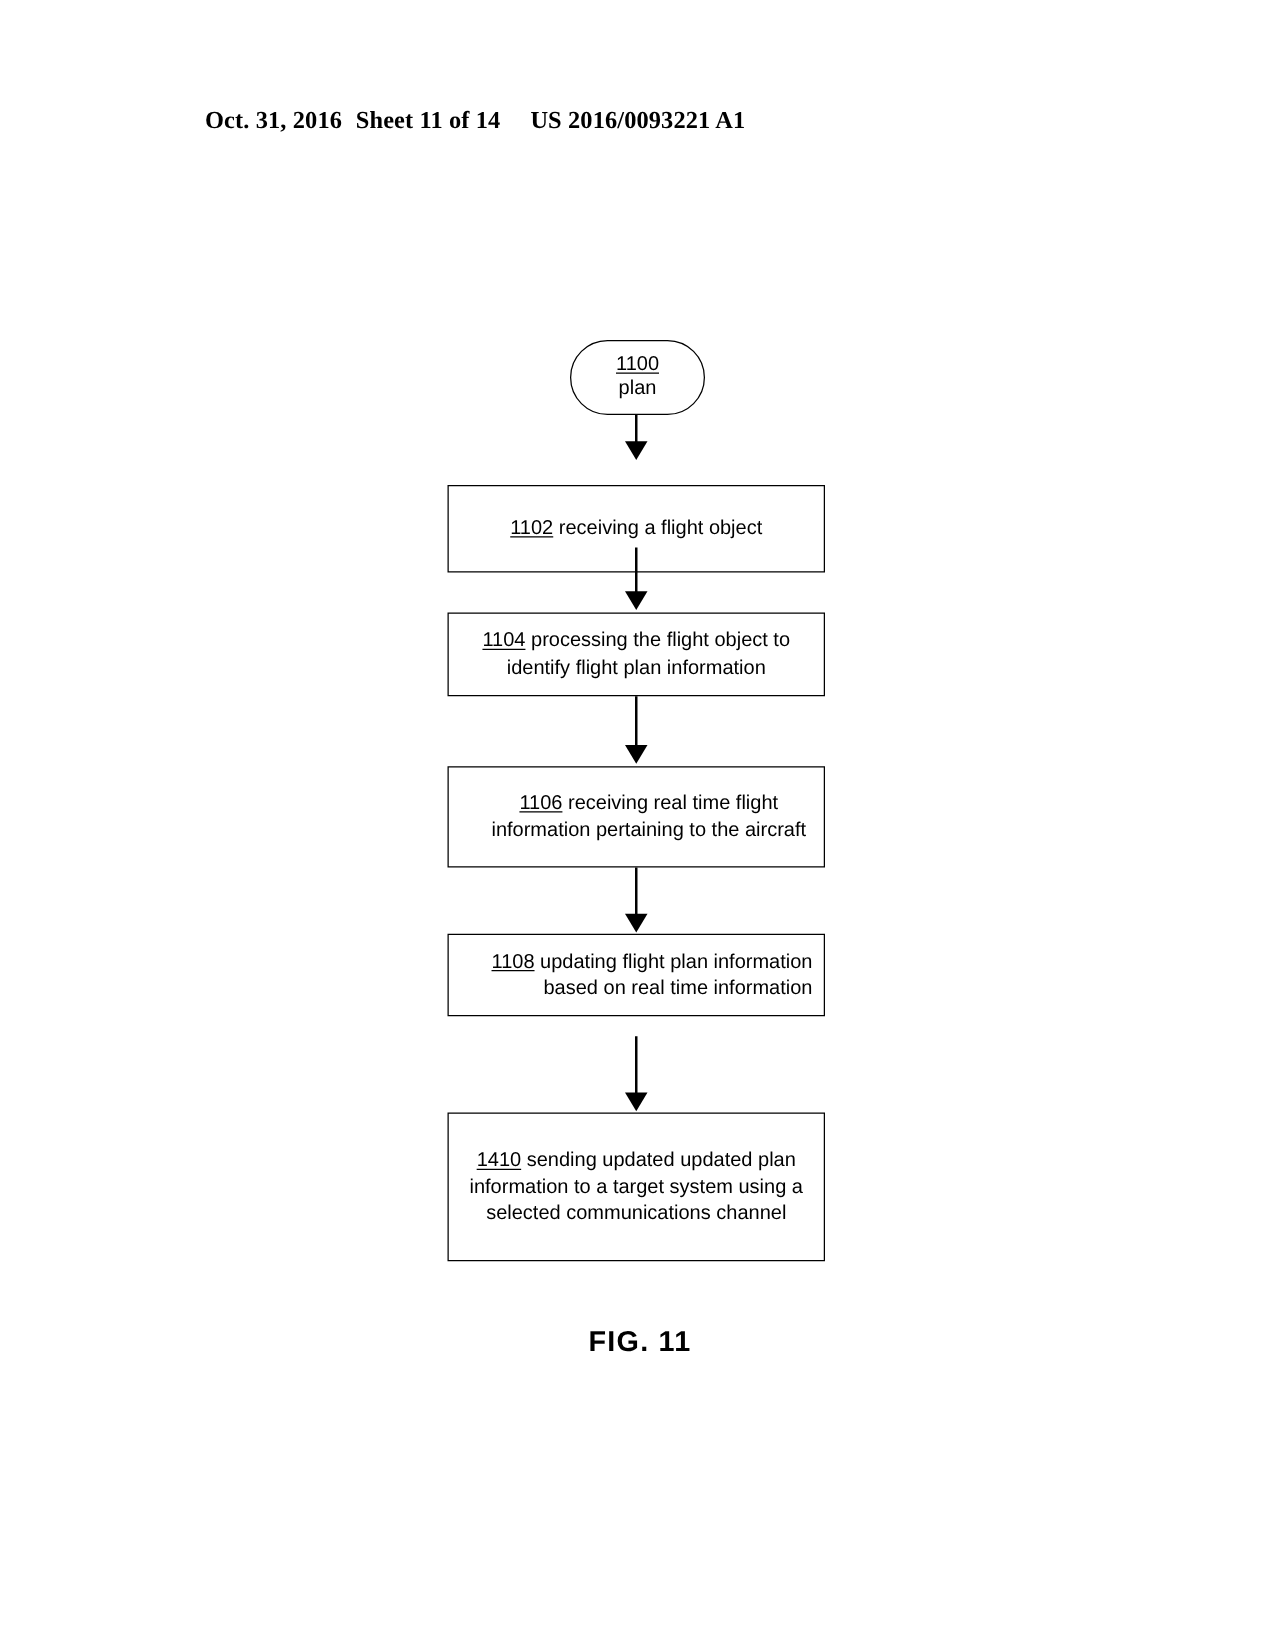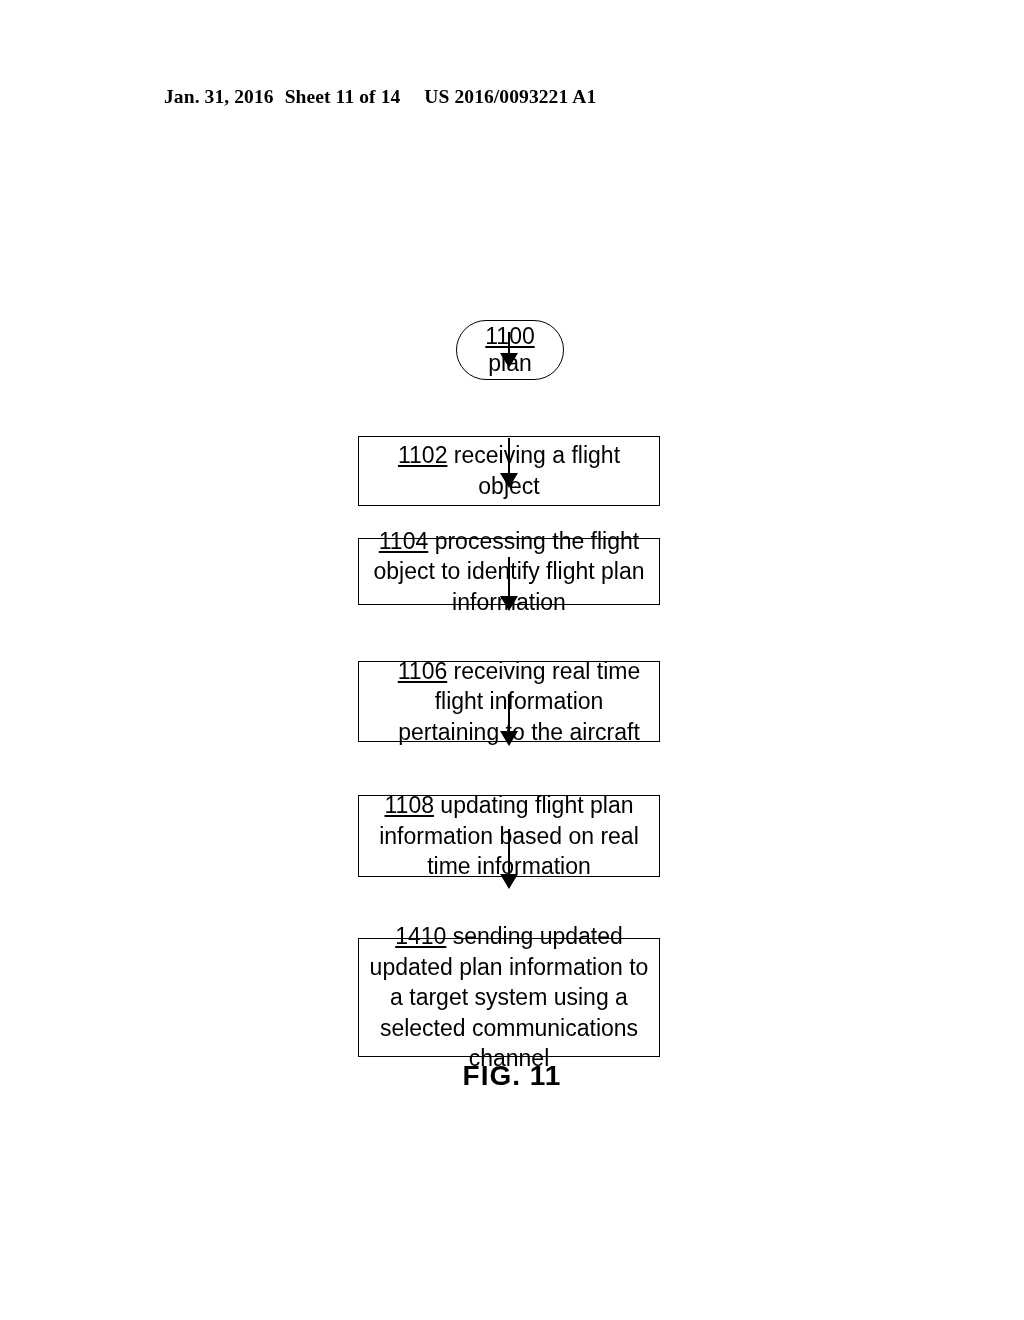--- a/index.html
+++ b/index.html
@@ -124,7 +124,7 @@
 <body>
 
 <div class="patent-header">
-  <span class="hdr-date">Jan. 31, 2016</span>
+  <span class="hdr-date">Oct. 31, 2016</span>
   <span class="hdr-sheet">Sheet 11 of 14</span>
   <span class="hdr-num">US 2016/0093221 A1</span>
 </div>

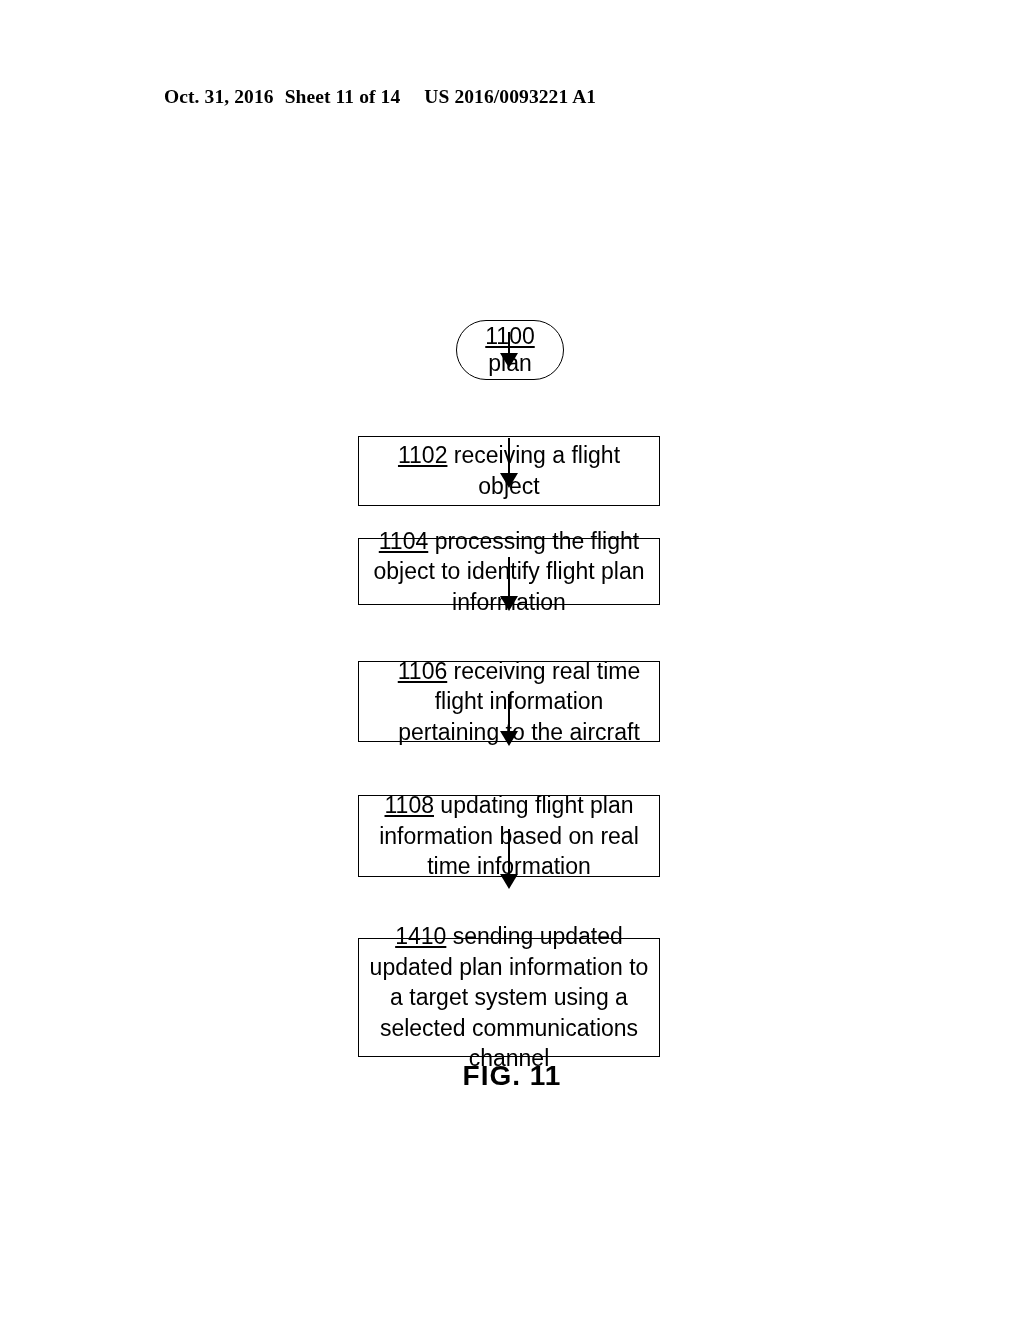--- a/index.html
+++ b/index.html
@@ -56,10 +56,9 @@
     justify-content: center;
     text-align: center;
     font-family: "Liberation Sans", sans-serif;
-    font-size: 23px;
+    font-size: 16px;
     line-height: 1.33;
     color: #000000;
-    margin-top: 48px;
   }
   .node .inner {
     padding: 0 9px;

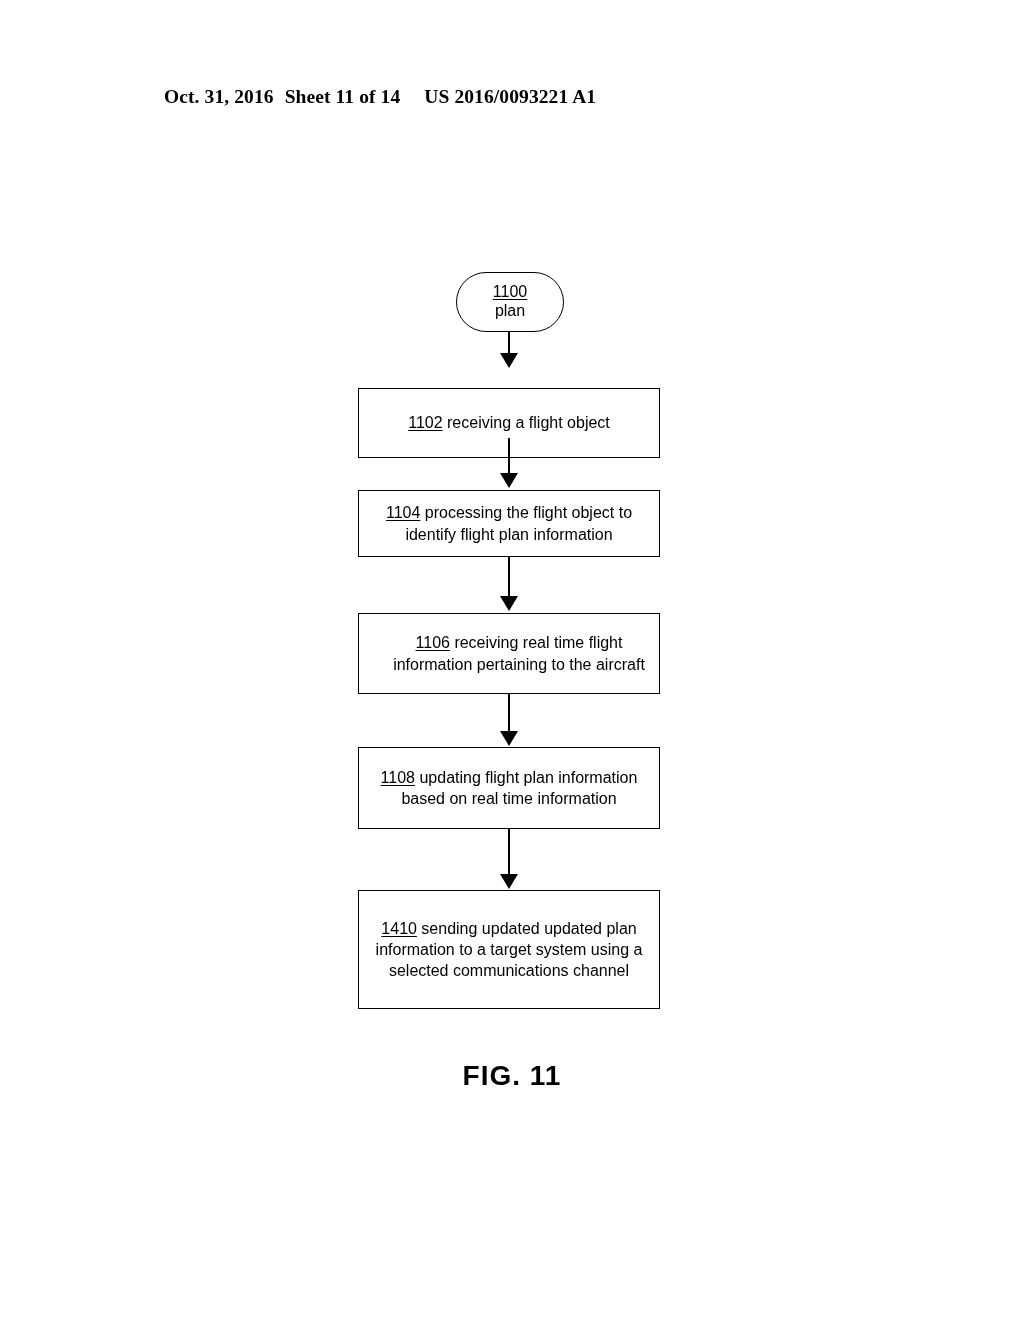--- a/index.html
+++ b/index.html
@@ -85,7 +85,7 @@
   #box-1102 { top: 388px;  height: 70px; }
   #box-1104 { top: 490px;  height: 67px; text-align: center; }
   #box-1106 { top: 613px;  height: 81px; padding-left: 20px; }
-  #box-1108 { top: 747px;  height: 82px; }
+  #box-1108 { top: 747px;  height: 66px; text-align: right; }
   #box-1110 { top: 890px;  height: 119px; }
 
   

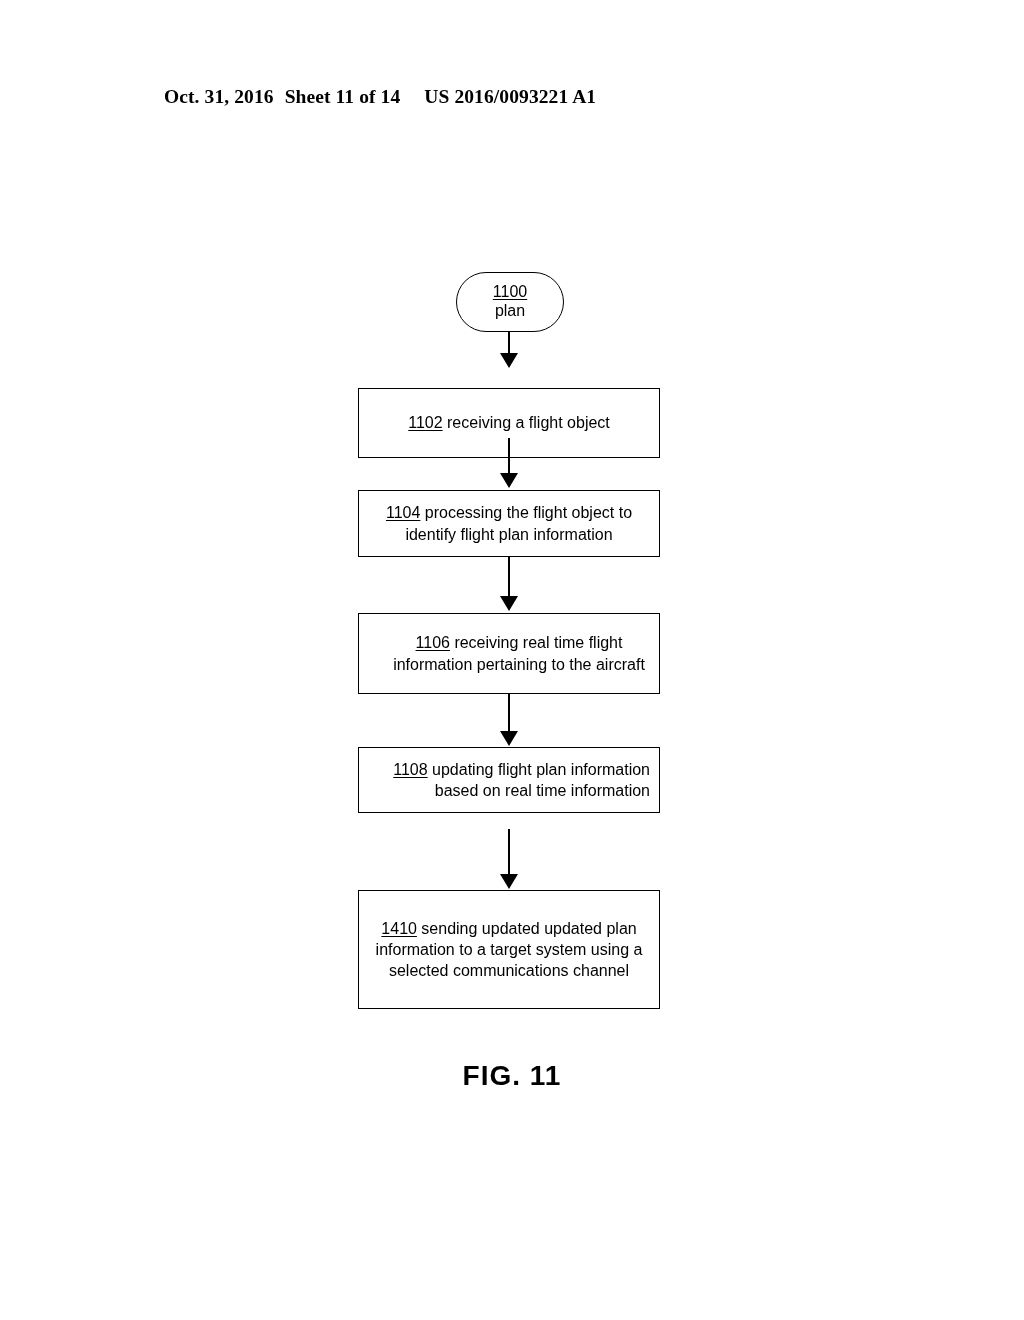--- a/index.html
+++ b/index.html
@@ -114,7 +114,7 @@
     text-align: center;
     font-family: "Liberation Sans", sans-serif;
     font-weight: bold;
-    font-size: 28px;
+    font-size: 23px;
     letter-spacing: 1px;
     color: #000000;
   }

